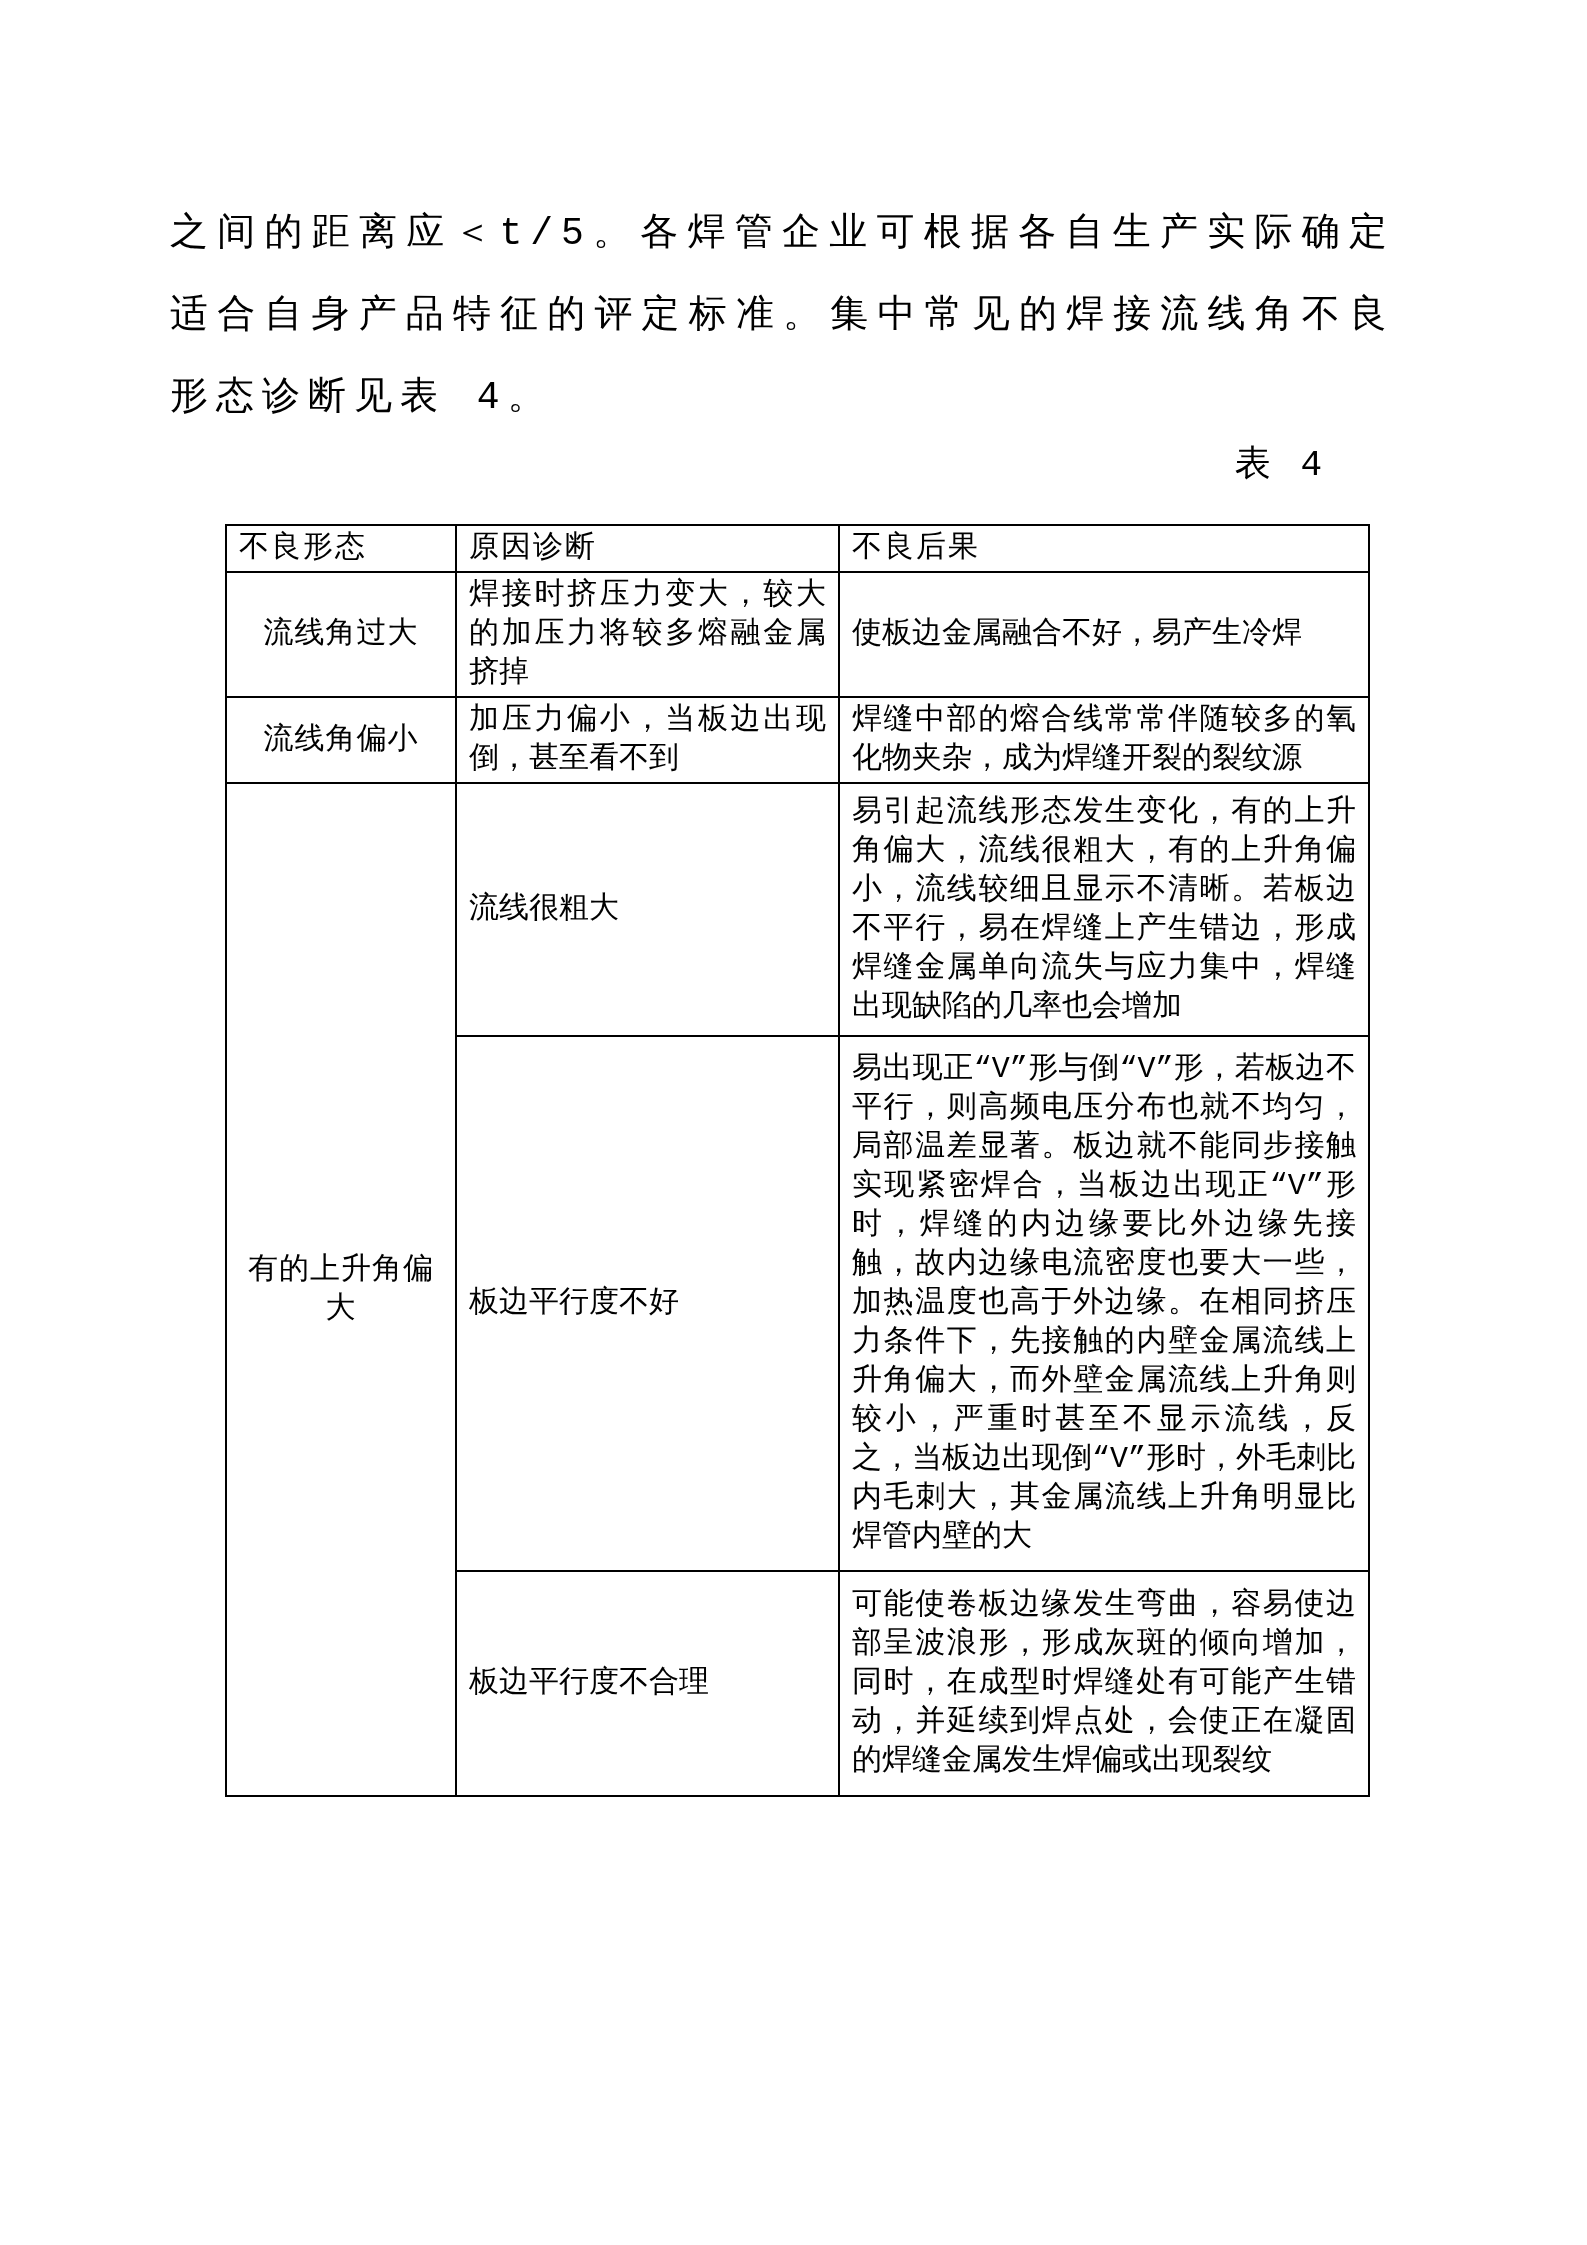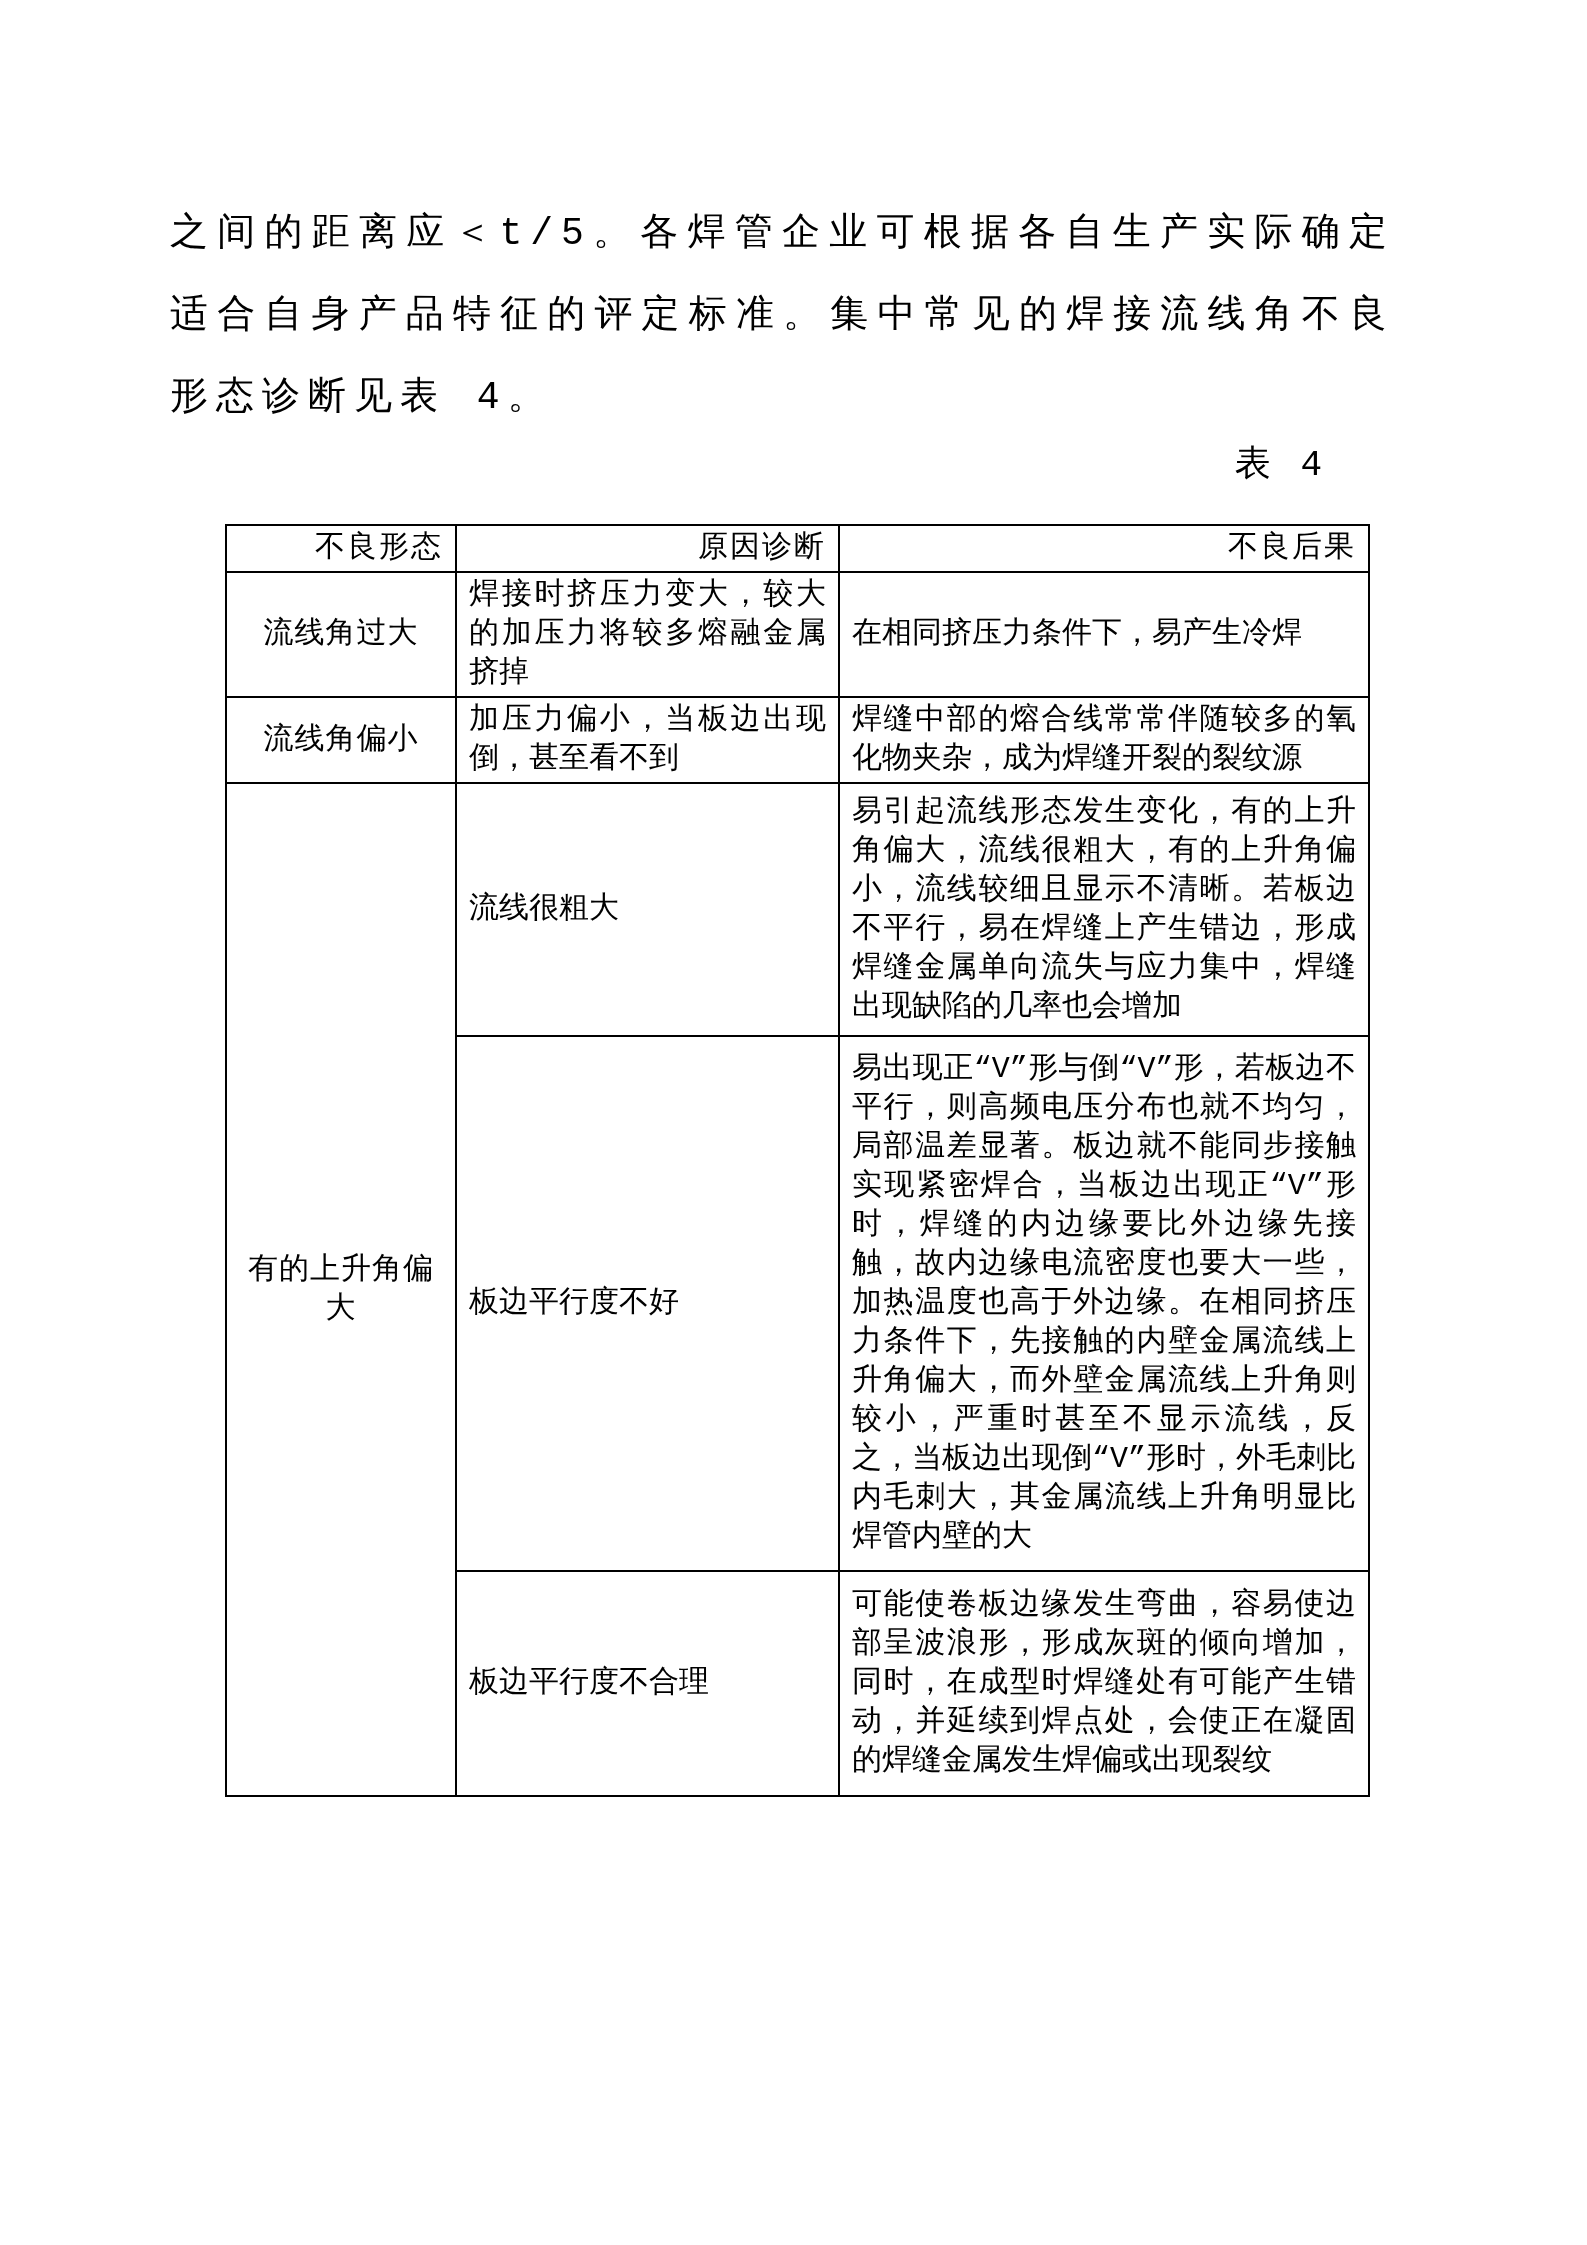--- a/index.html
+++ b/index.html
@@ -56,7 +56,7 @@
   }
   table.diag th {
     height: 41px;
-    text-align: right;
+    text-align: left;
     letter-spacing: 2px;
   }
   td.form-cell {

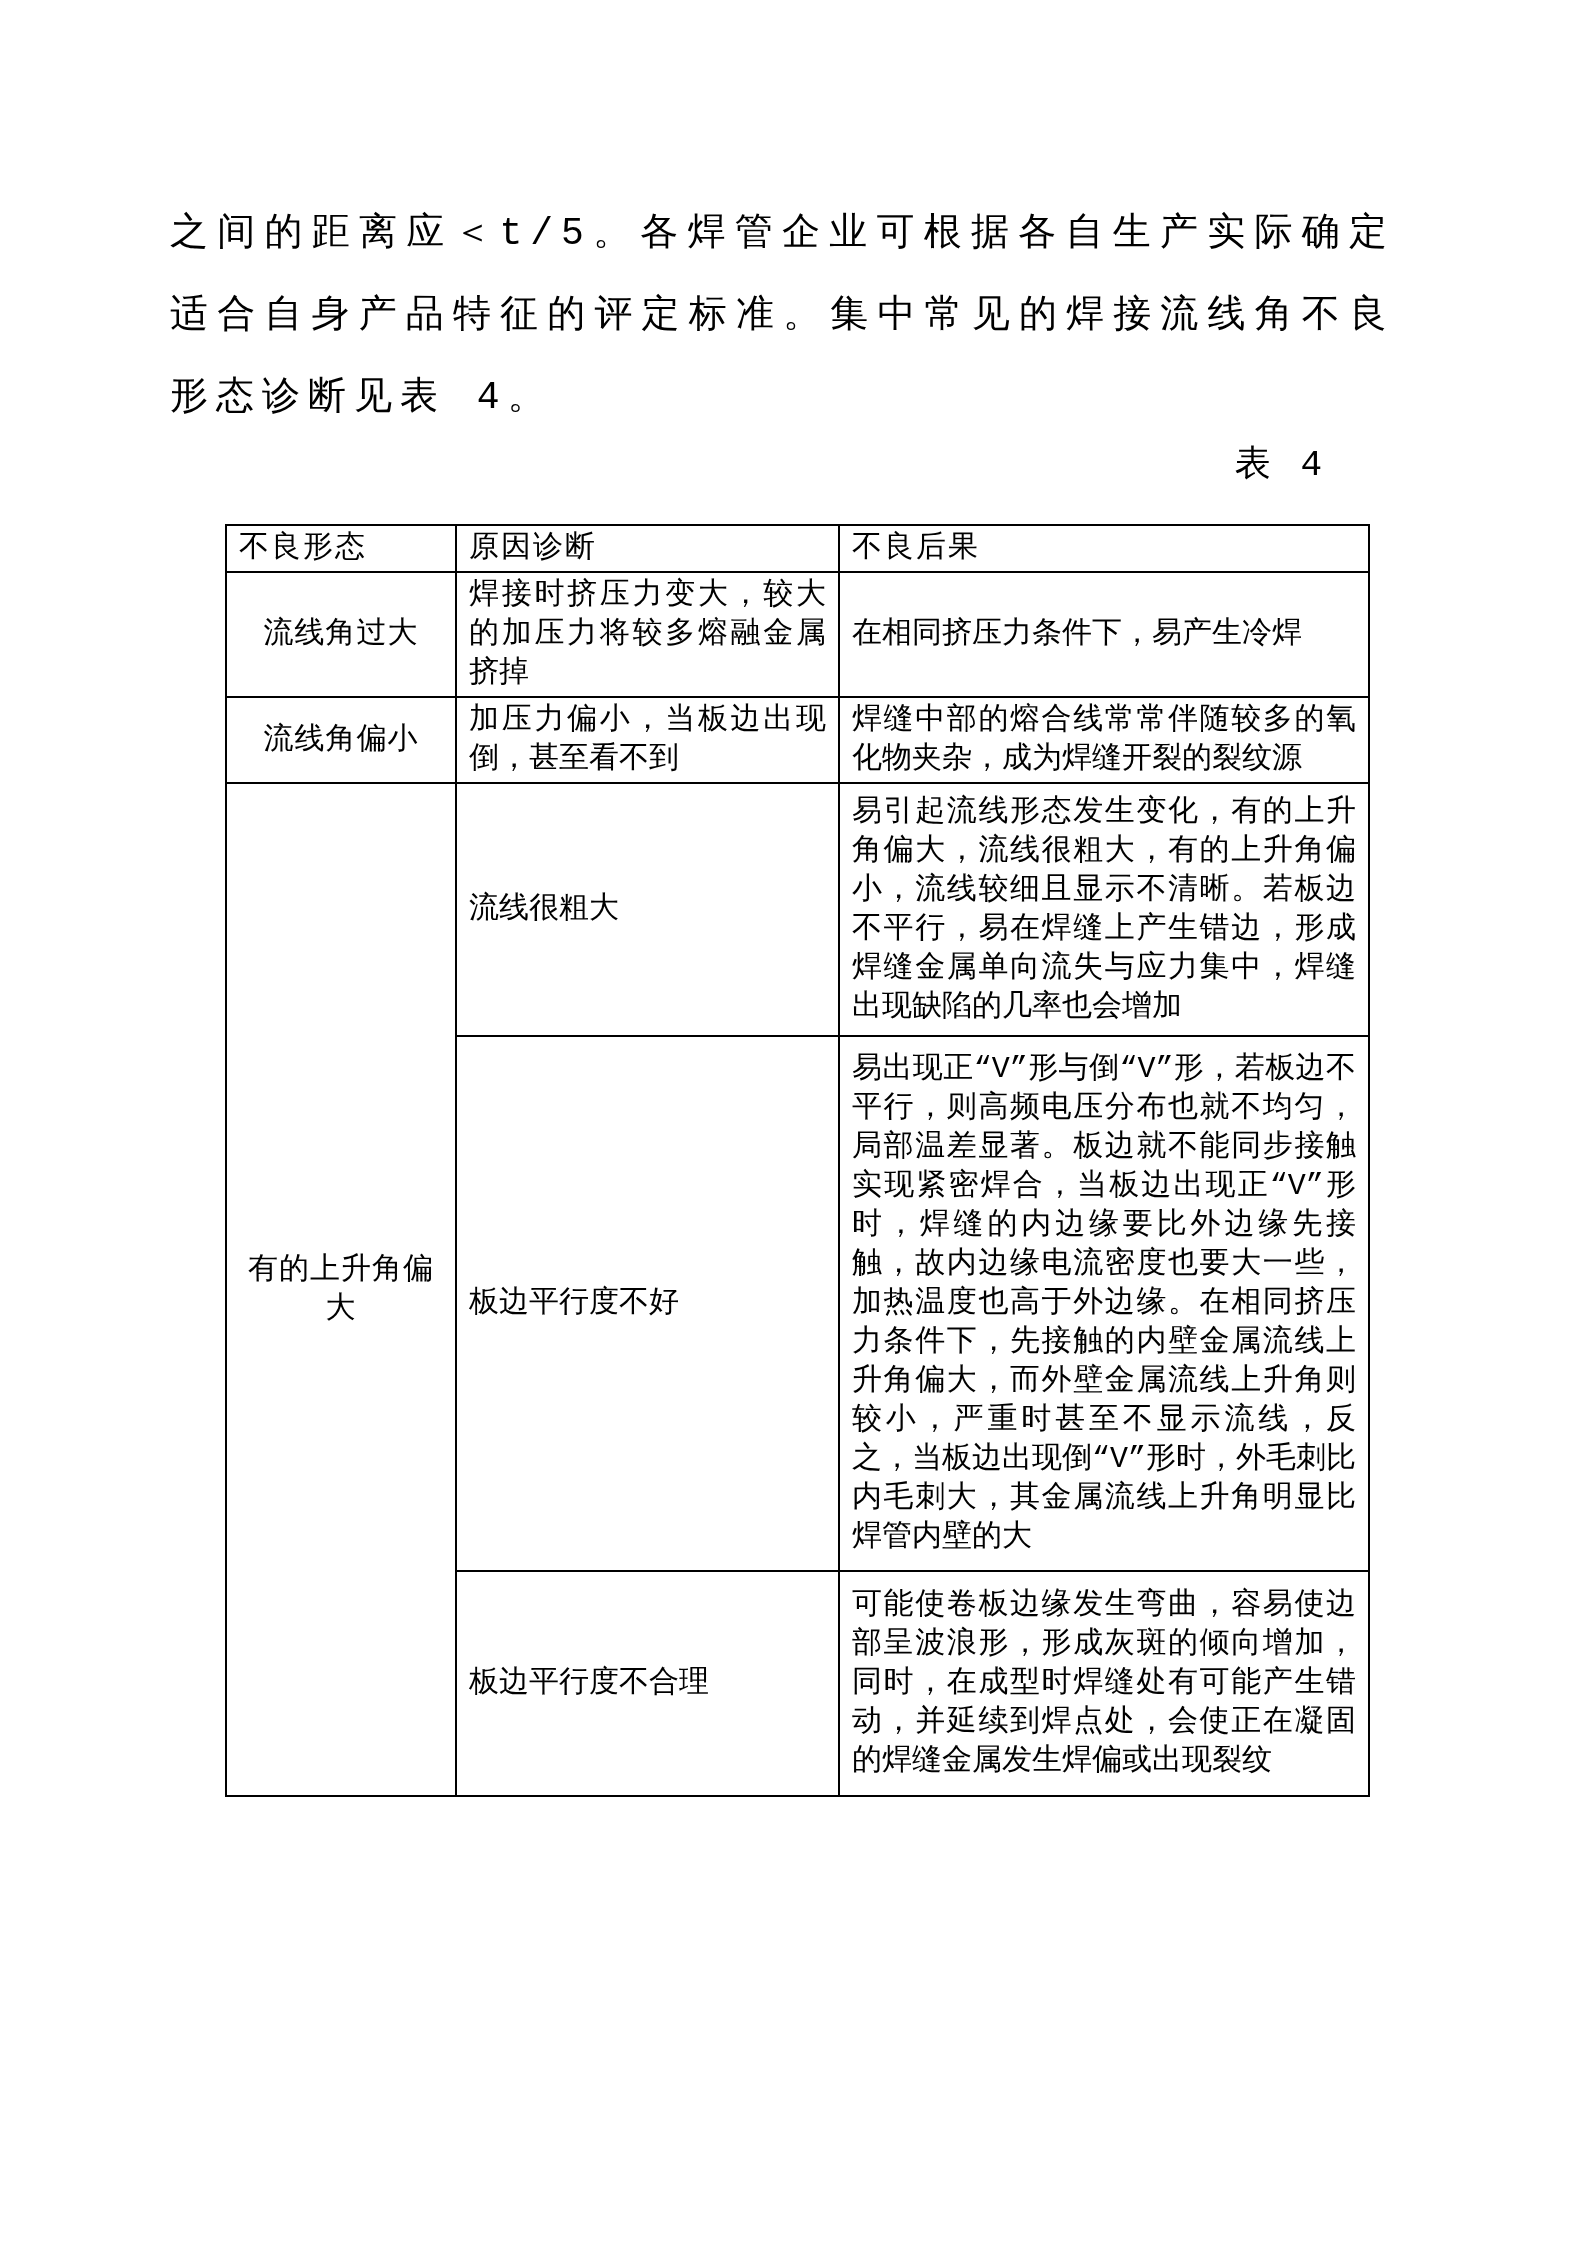--- a/index.html
+++ b/index.html
@@ -103,7 +103,7 @@
       <tr class="r1">
         <td class="form-cell">流线角过大</td>
         <td class="cause-cell">焊接时挤压力变大，较大的加压力将较多熔融金属挤掉</td>
-        <td class="effect-cell">在相同挤压力条件下，易产生冷焊</td>
+        <td class="effect-cell">使板边金属融合不好，易产生冷焊</td>
       </tr>
       <tr class="r2">
         <td class="form-cell">流线角偏小</td>

